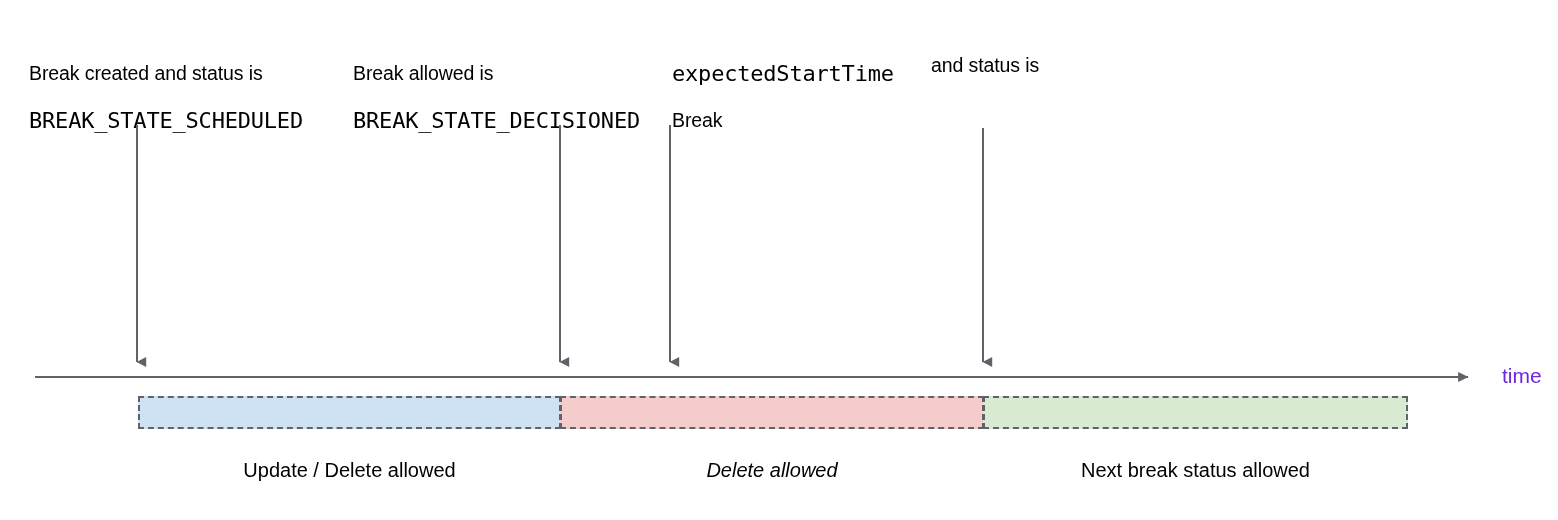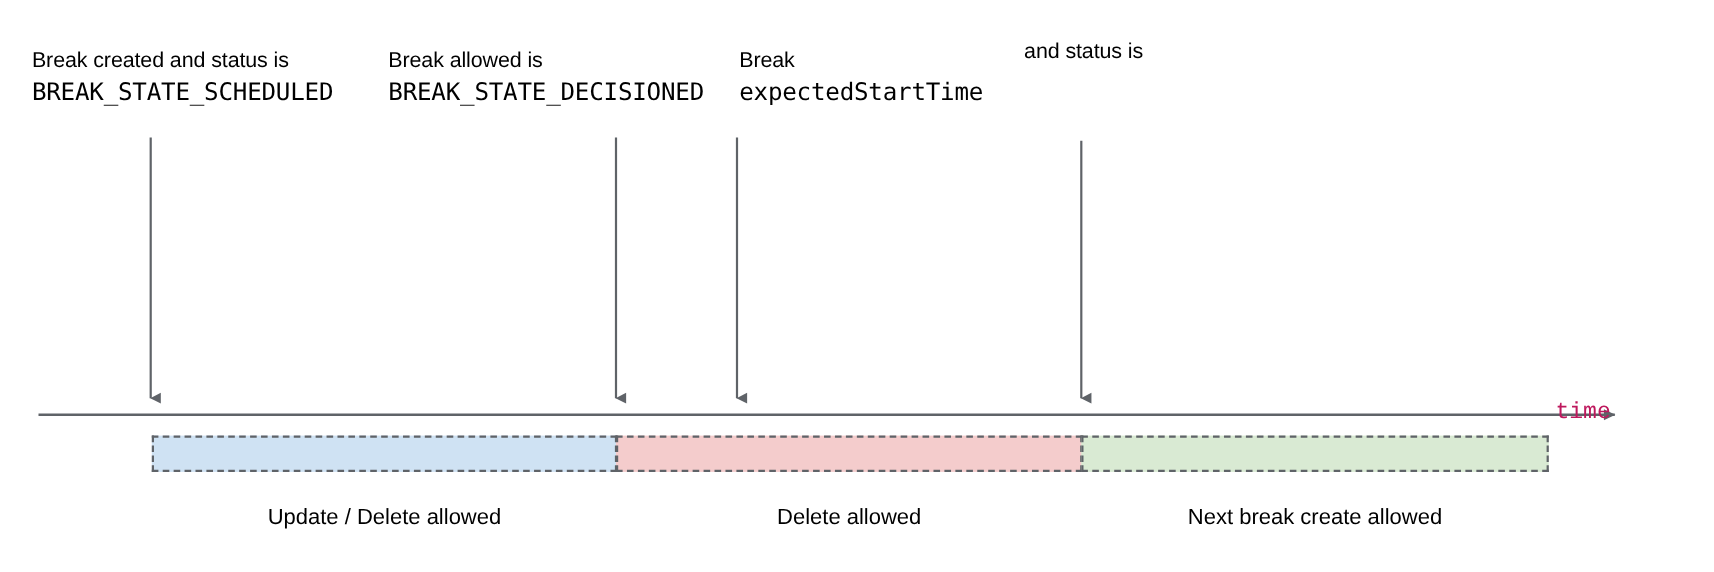--- a/index.html
+++ b/index.html
@@ -42,6 +42,7 @@
   .annotation .line {
     display: block;
     height: 29px;
+    margin-top: 18px;
   }
 
   #ann-0 { left: 29px;  top: 41px; }

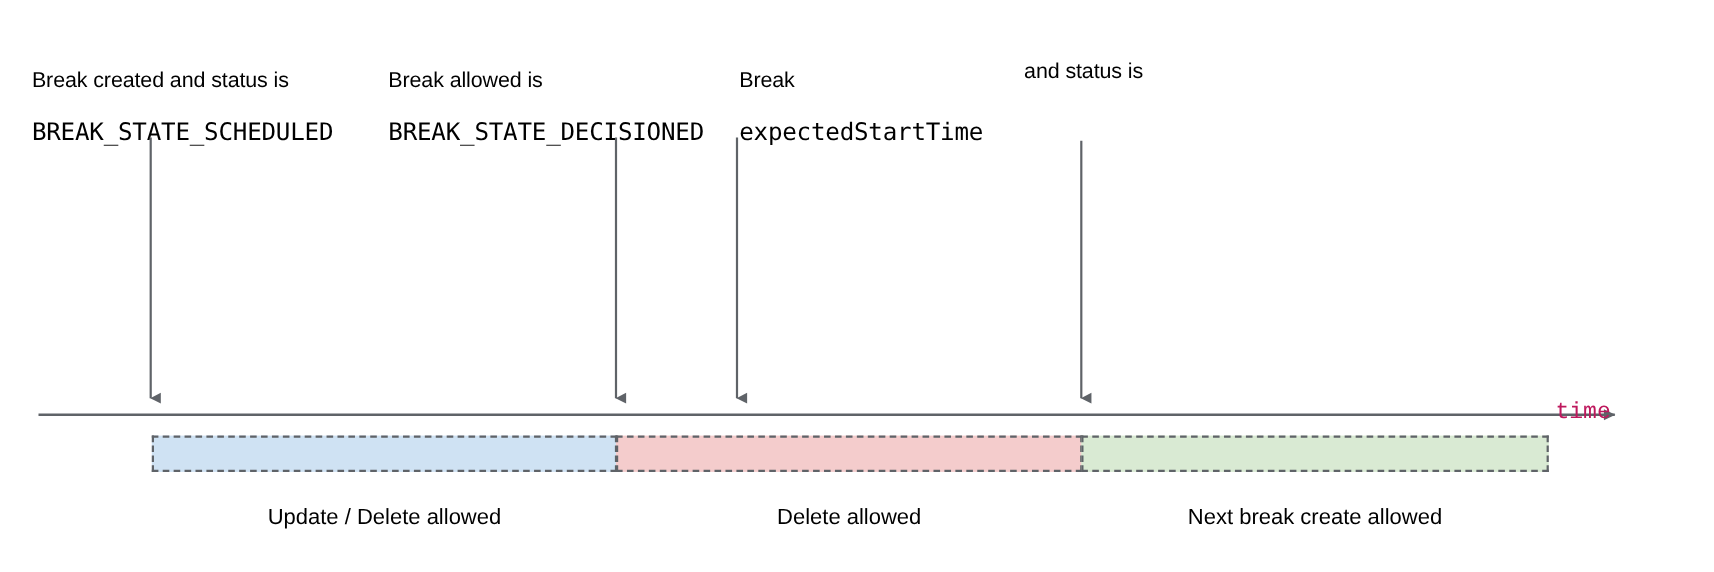--- a/index.html
+++ b/index.html
@@ -113,8 +113,8 @@
   </div>
 
   <div class="annotation" id="ann-2">
+    <span class="line mono">expectedStartTime</span>
     <span class="line prose">Break</span>
-    <span class="line mono">expectedStartTime</span>
   </div>
 
   <div class="annotation" id="ann-3">

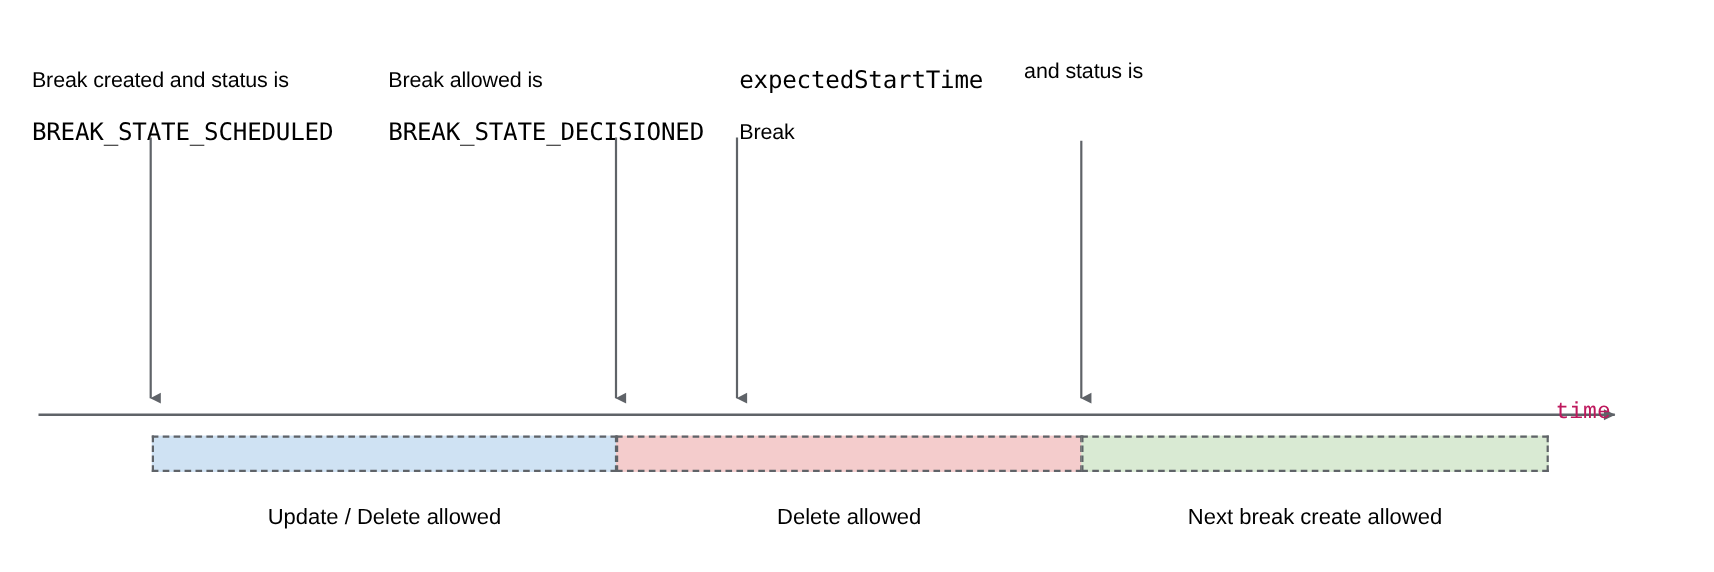--- a/index.html
+++ b/index.html
@@ -63,11 +63,11 @@
   
   #time-label {
     position: absolute;
-    left: 1414px;
+    left: 1502px;
     top: 364px;
-    font-family: Liberation Mono, monospace;
+    font-family: Liberation Sans, sans-serif;
     font-size: 21px;
-    color: #be185d;
+    color: #6d28d9;
     white-space: nowrap;
   }
 

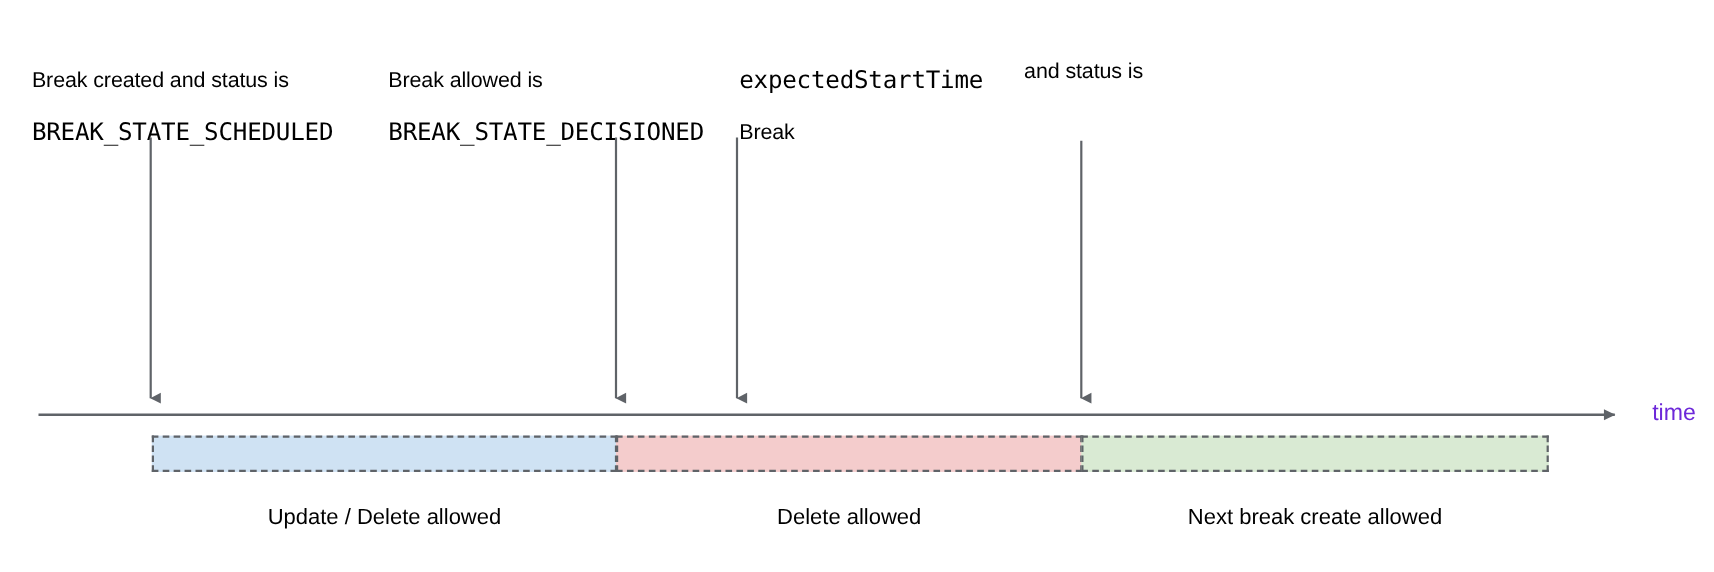--- a/index.html
+++ b/index.html
@@ -94,7 +94,7 @@
     white-space: nowrap;
   }
   #caption-0 { left: 138px; width: 423px; }
-  #caption-1 { left: 560px; width: 424px; }
+  #caption-1 { left: 560px; width: 424px; font-style: italic; }
   #caption-2 { left: 983px; width: 425px; }
 </style>
 </head>

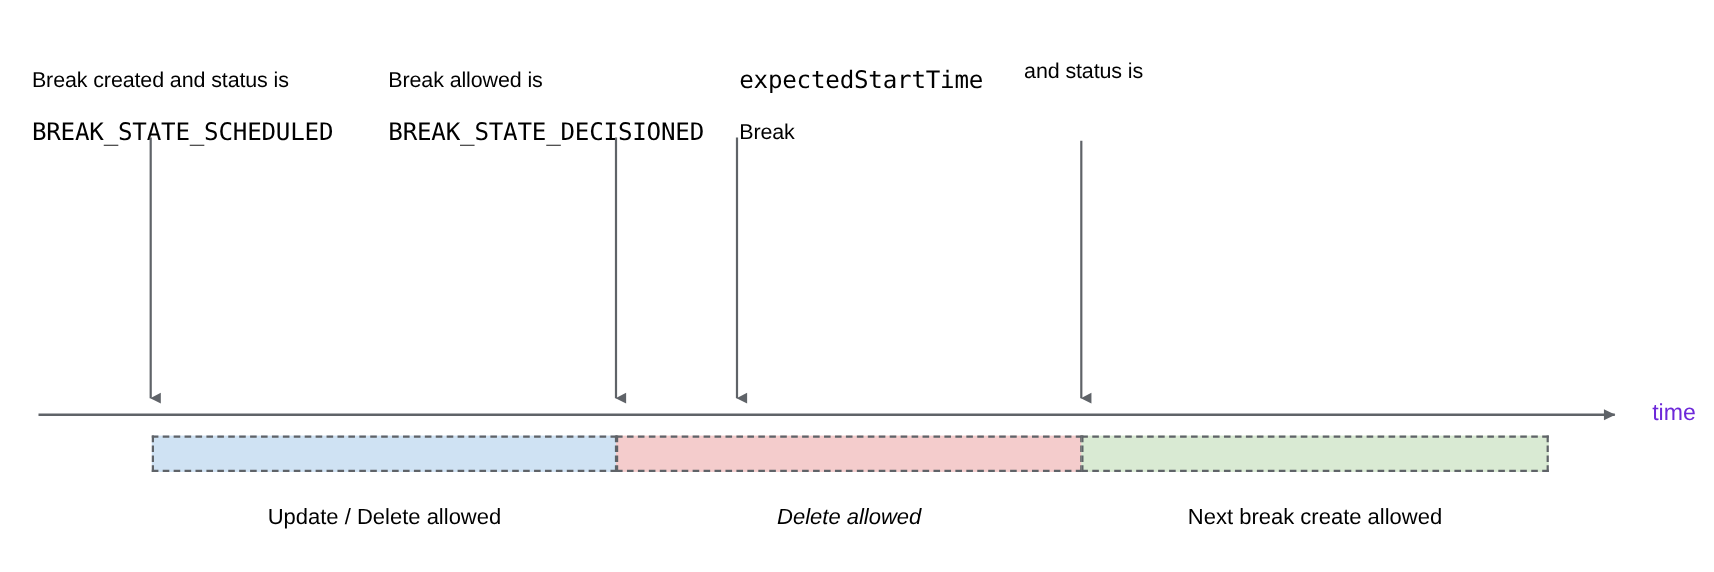--- a/index.html
+++ b/index.html
@@ -150,7 +150,7 @@
 
   <div class="caption" id="caption-0">Update / Delete allowed</div>
   <div class="caption" id="caption-1">Delete allowed</div>
-  <div class="caption" id="caption-2">Next break create allowed</div>
+  <div class="caption" id="caption-2">Next break status allowed</div>
 
 </div>
 

